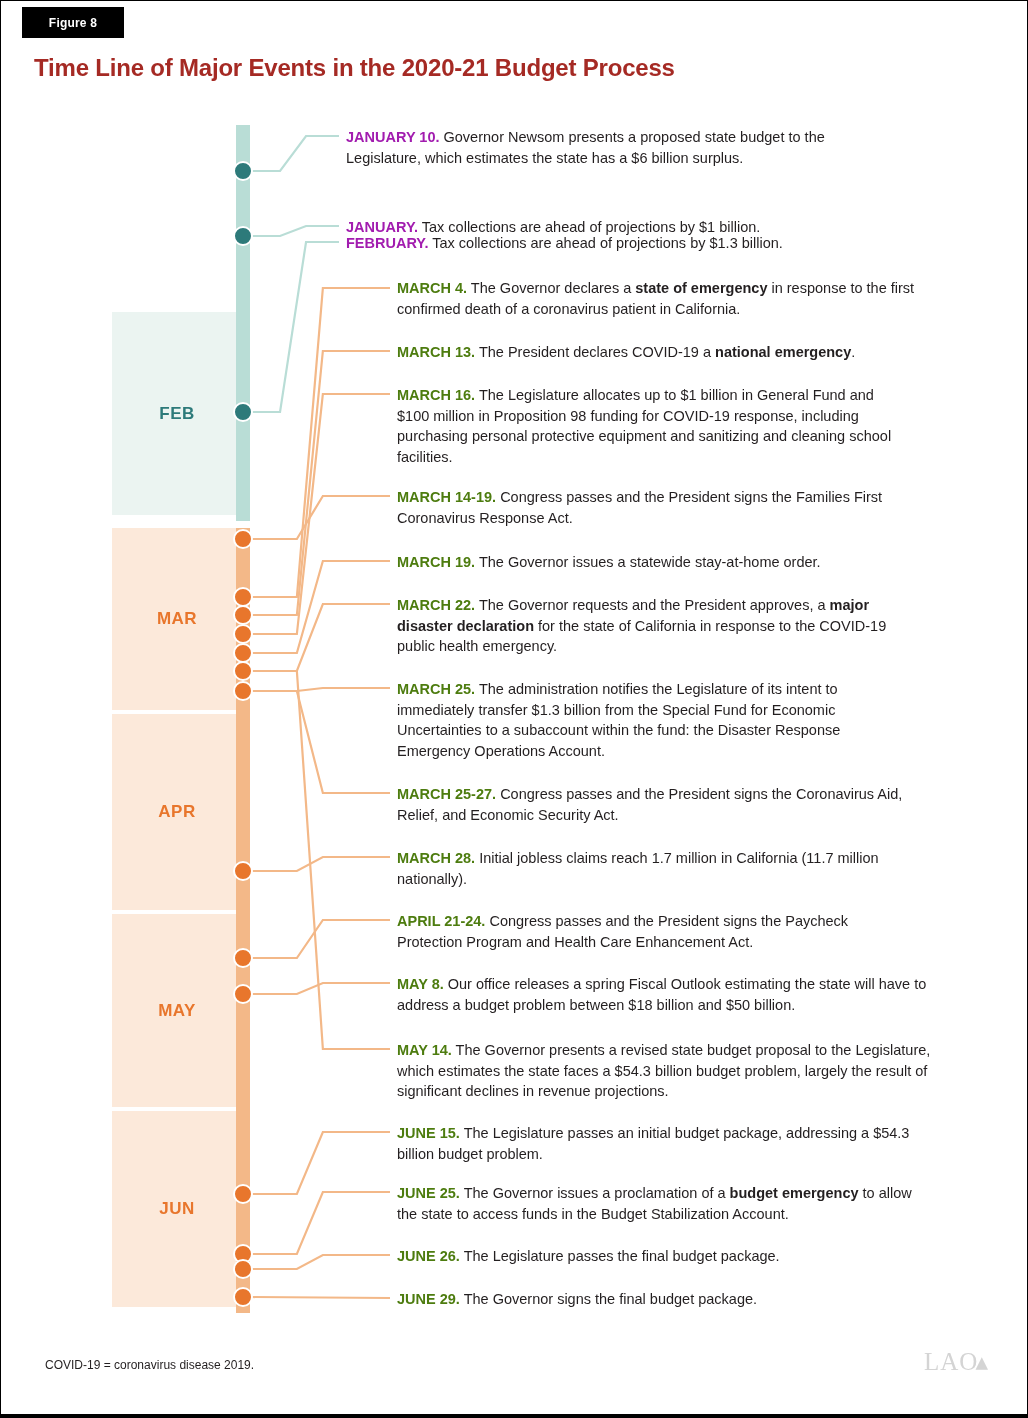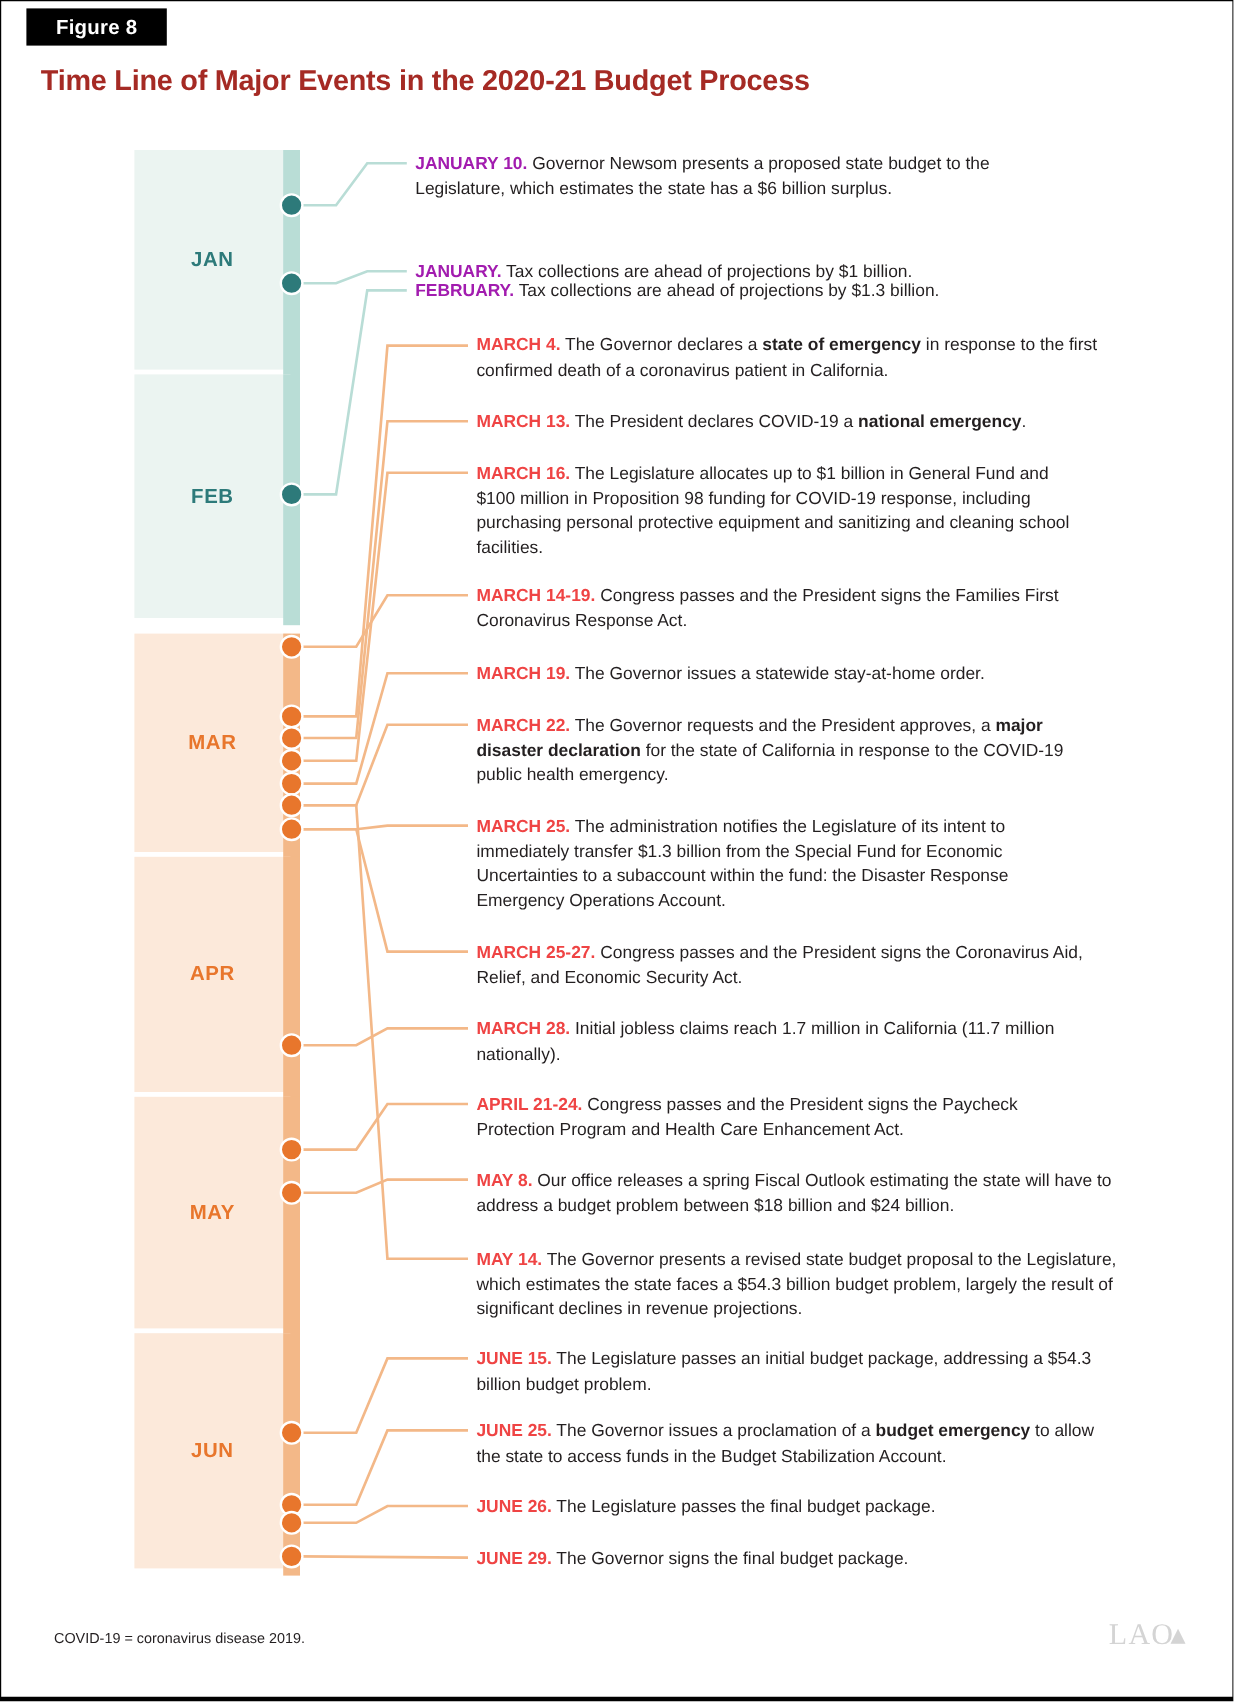--- a/index.html
+++ b/index.html
@@ -18,9 +18,9 @@
   
   #fig-badge{
     position:absolute;left:21px;top:6px;
-    width:117px;height:31px;
+    width:102px;height:31px;
     background:#000;color:#fff;
-    font-size:17px;font-weight:bold;
+    font-size:12px;font-weight:bold;
     display:flex;align-items:center;justify-content:center;
     letter-spacing:.2px;
   }

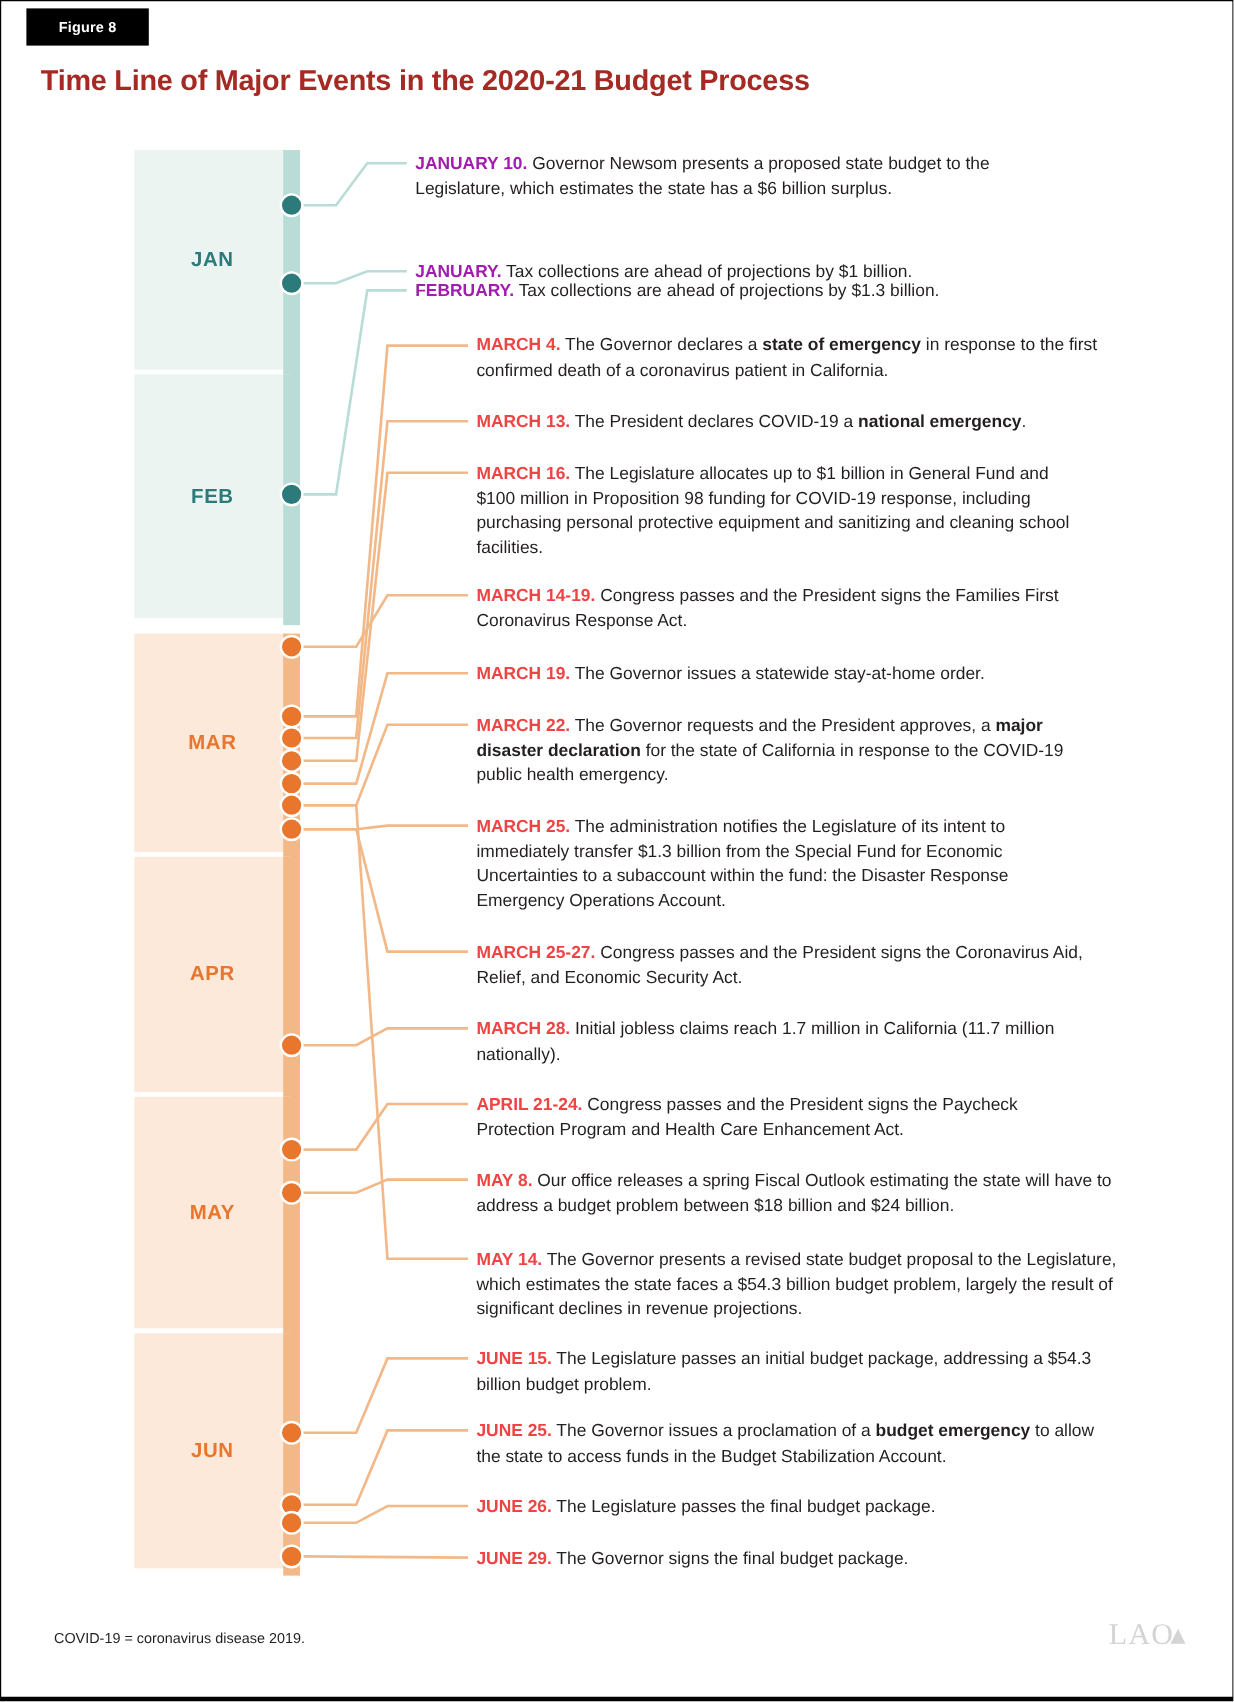--- a/index.html
+++ b/index.html
@@ -87,9 +87,6 @@
   <div id="fig-title">Time Line of Major Events in the 2020-21 Budget Process</div>
 
   <div id="tl">
-      <div class="month-block" style="top: 124px; height: 183px; background: rgb(235, 244, 241);">
-        <div class="month-label" style="color: rgb(45, 122, 122);">JAN</div>
-      </div>
       <div class="spine" style="top: 124px; height: 189px; background: rgb(185, 221, 214);"></div>
       <div class="month-block" style="top: 311px; height: 203px; background: rgb(235, 244, 241); justify-content: center;">
         <div class="month-label" style="color: rgb(45, 122, 122);">FEB</div>

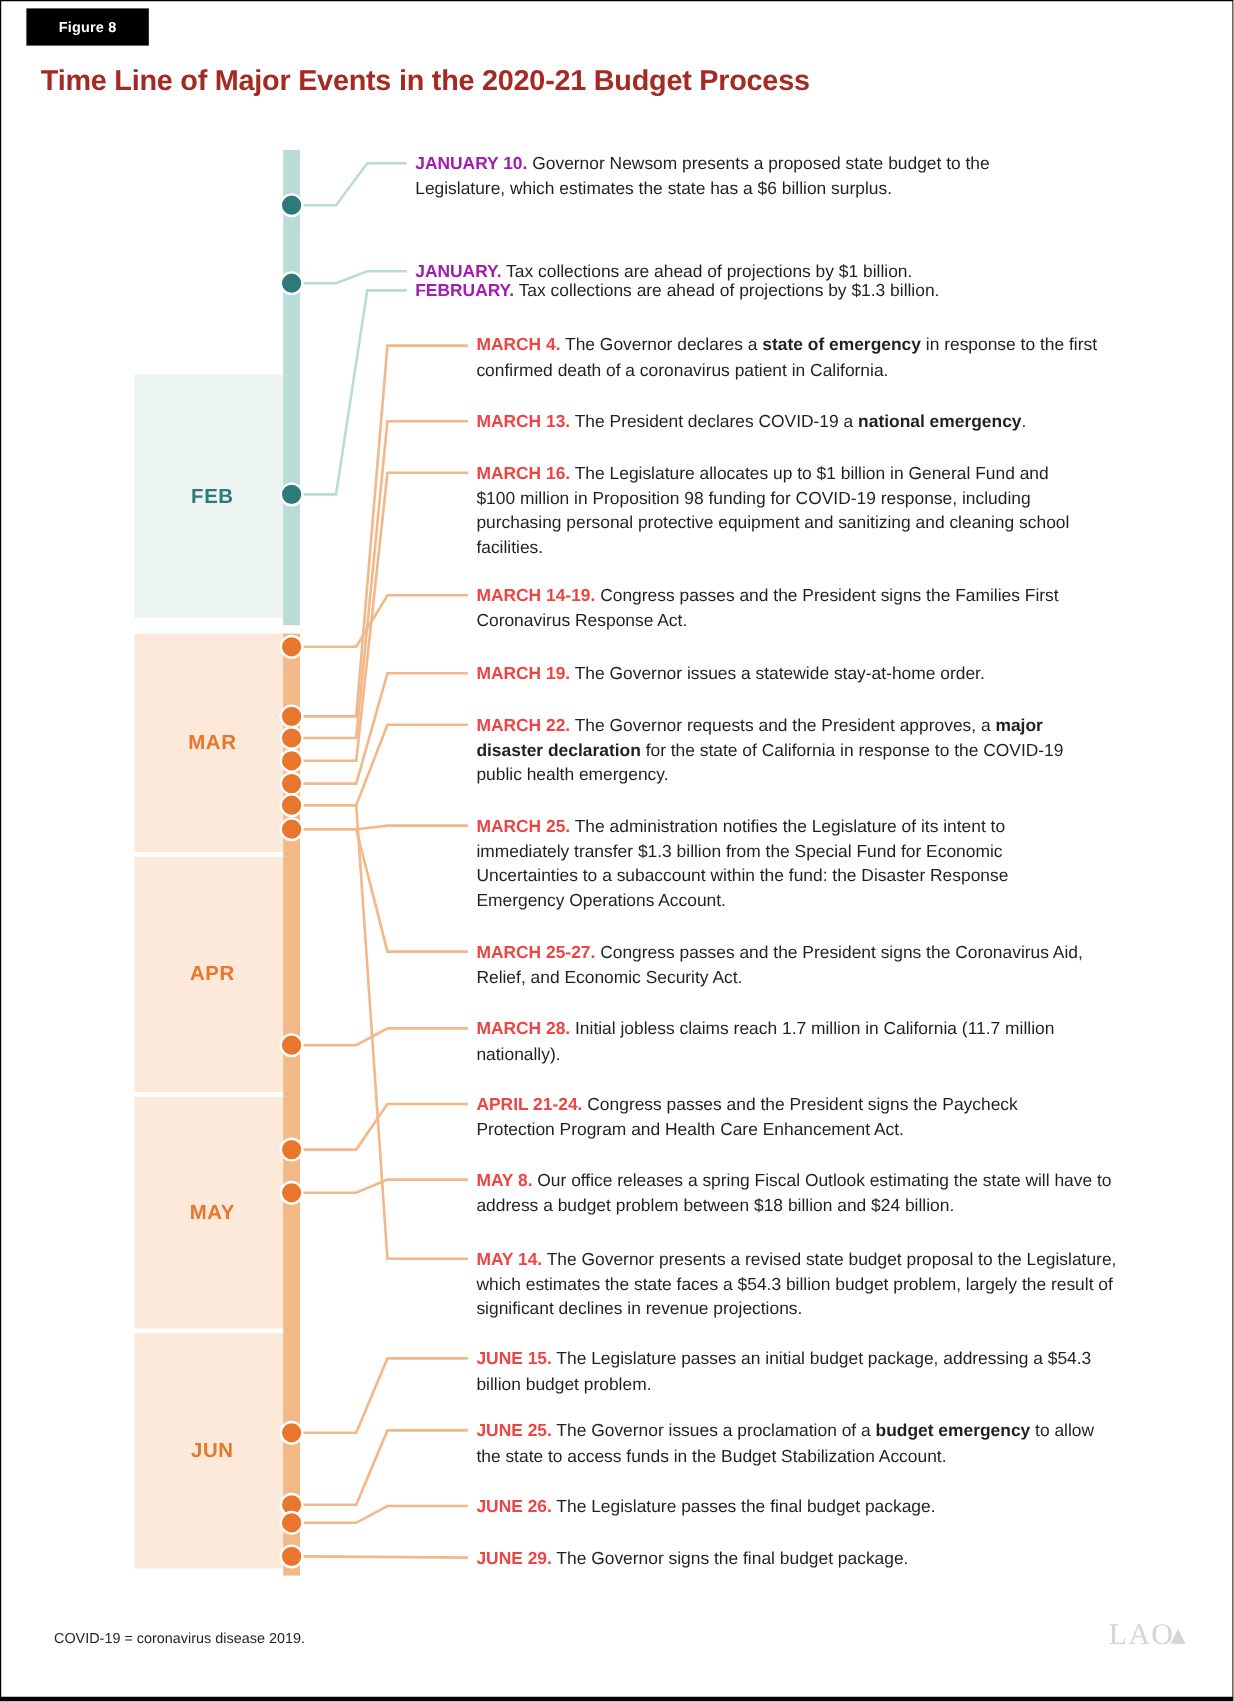--- a/index.html
+++ b/index.html
@@ -59,7 +59,7 @@
   }
   .ev-date{font-weight:bold;}
   .ev-date.teal{color:#a21caf;}
-  .ev-date.orange{color:#ef4444;}
+  .ev-date.orange{color:#4d7c0f;}
   .ev-b{font-weight:bold;color:#231f20;}
 
   

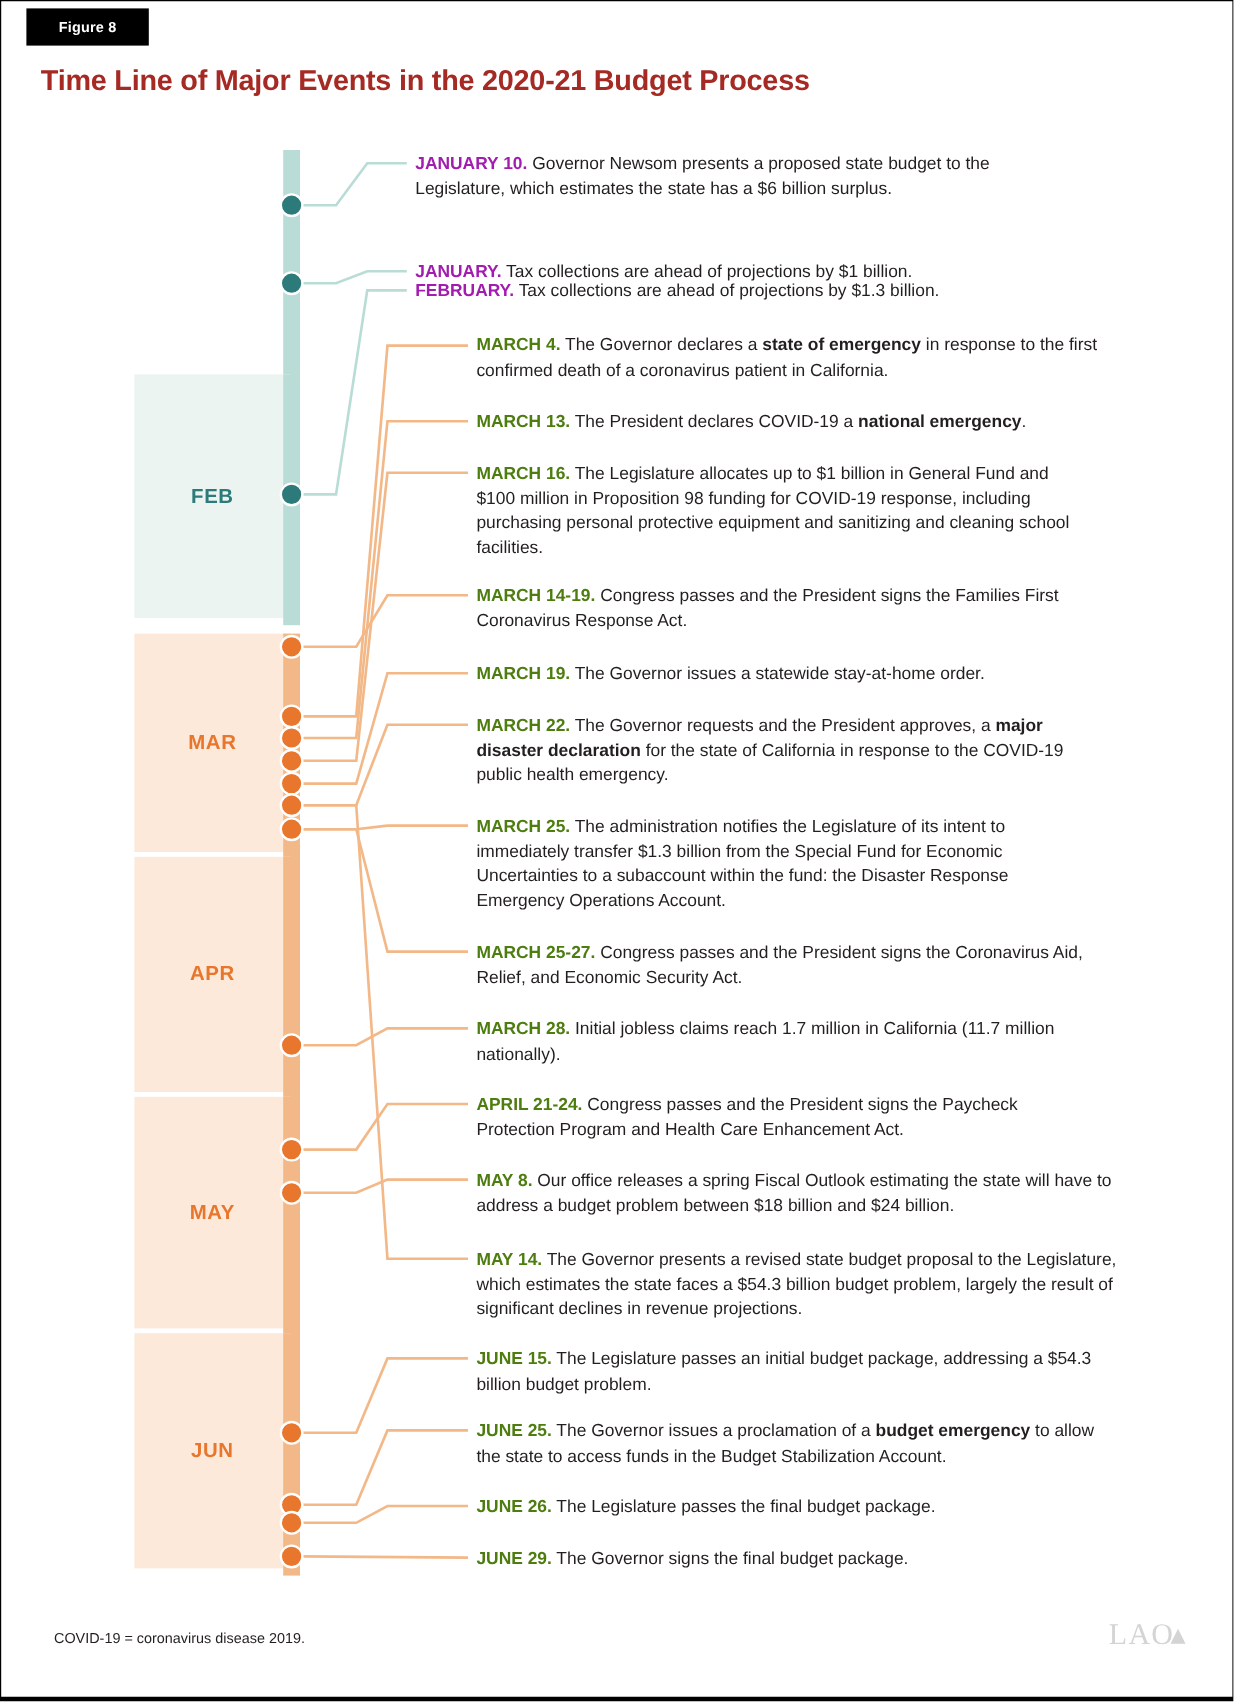--- a/index.html
+++ b/index.html
@@ -163,7 +163,7 @@
       <div class="event" style="top: 783px; left: 396px; width: 510px;"><span class="ev-date orange">MARCH 25-27.</span><span> Congress passes and the President signs the Coronavirus Aid, Relief, and Economic Security Act.</span></div>
       <div class="event" style="top: 847px; left: 396px; width: 510px;"><span class="ev-date orange">MARCH 28.</span><span> Initial jobless claims reach 1.7 million in California (11.7 million nationally).</span></div>
       <div class="event" style="top: 910px; left: 396px; width: 510px;"><span class="ev-date orange">APRIL 21-24.</span><span> Congress passes and the President signs the Paycheck Protection Program and Health Care Enhancement Act.</span></div>
-      <div class="event" style="top: 973px; left: 396px; width: 535px;"><span class="ev-date orange">MAY 8.</span><span> Our office releases a spring Fiscal Outlook estimating the state will have to address a budget problem between $18 billion and $24 billion.</span></div>
+      <div class="event" style="top: 973px; left: 396px; width: 535px;"><span class="ev-date orange">MAY 8.</span><span> Our office releases a spring Fiscal Outlook estimating the state will have to address a budget problem between $18 billion and $50 billion.</span></div>
       <div class="event" style="top: 1039px; left: 396px; width: 535px;"><span class="ev-date orange">MAY 14.</span><span> The Governor presents a revised state budget proposal to the Legislature, which estimates the state faces a $54.3 billion budget problem, largely the result of significant declines in revenue projections.</span></div>
       <div class="event" style="top: 1122px; left: 396px; width: 520px;"><span class="ev-date orange">JUNE 15.</span><span> The Legislature passes an initial budget package, addressing a $54.3 billion budget problem.</span></div>
       <div class="event" style="top: 1182px; left: 396px; width: 525px;"><span class="ev-date orange">JUNE 25.</span><span> The Governor issues a proclamation of a </span><span class="ev-b">budget emergency</span><span> to allow the state to access funds in the Budget Stabilization Account.</span></div>

